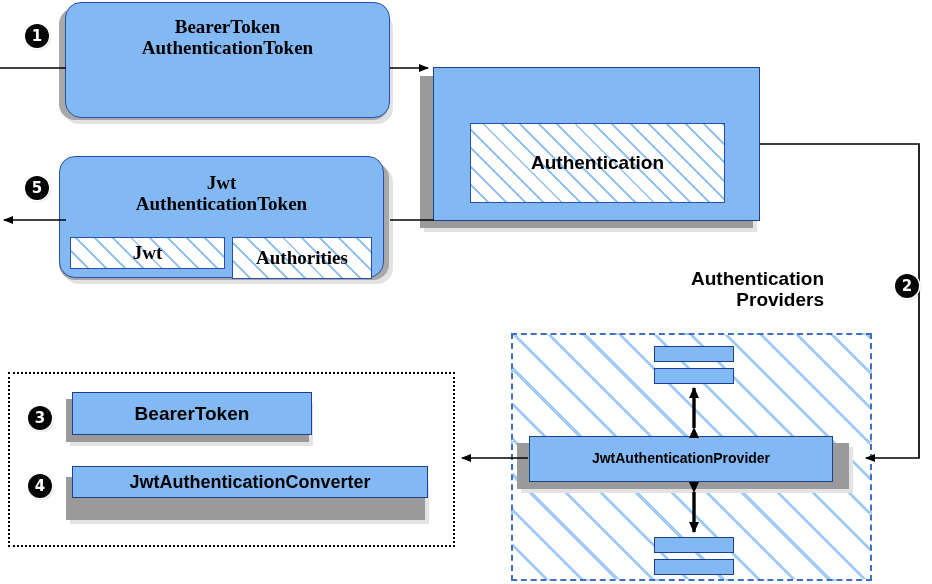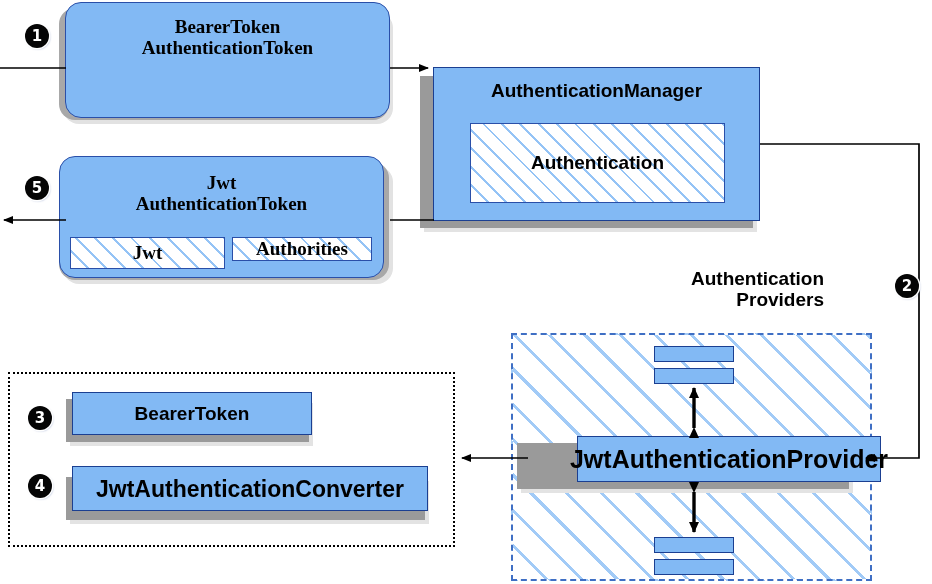--- a/index.html
+++ b/index.html
@@ -221,7 +221,6 @@
   <div class="shadow-light" style="left:424px; top:80px; width:333px; height:152px;"></div>
   <div class="shadow-dark" style="left:420px; top:76px; width:333px; height:152px;"></div>
   <div class="node box-sq" style="left:433px; top:67px; width:327px; height:154px; z-index:10;">
-    <div class="ctr" style="position:absolute; left:0; top:8px; width:100%; height:30px; font-size:19px;">AuthenticationManager</div>
     <div class="hatch-white ctr" style="position:absolute; left:36px; top:55px; width:255px; height:80px; font-size:19px;">
       <span>Authentication</span>
     </div>

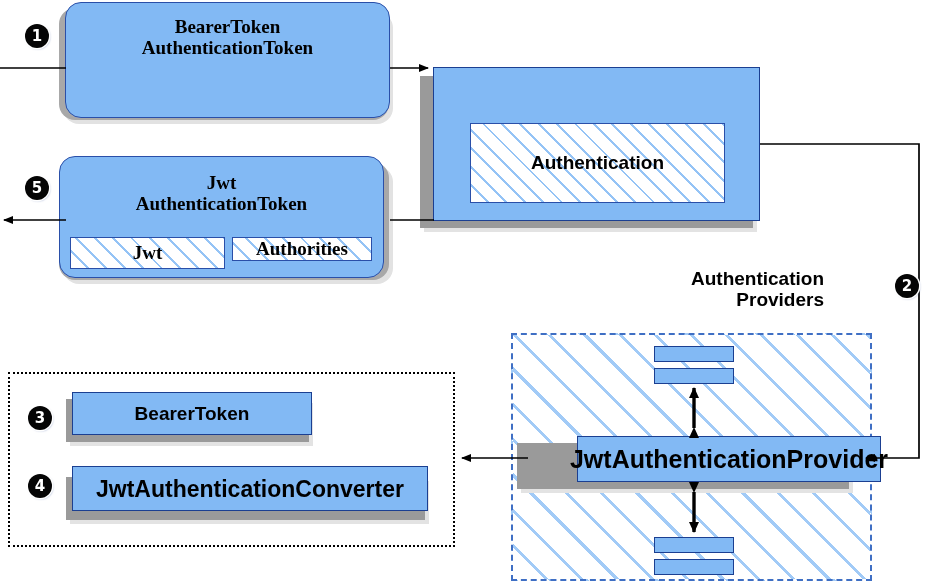--- a/index.html
+++ b/index.html
@@ -213,7 +213,7 @@
     <div class="hatch-white ctr" style="position:absolute; left:10px; top:80px; width:155px; height:32px; font-size:19px;">
       <span>Jwt</span>
     </div>
-    <div class="hatch-white ctr" style="position:absolute; left:172px; top:80px; width:140px; height:24px; font-size:19px;">
+    <div class="hatch-white ctr" style="position:absolute; left:172px; top:80px; width:140px; height:42px; font-size:19px;">
       <span>Authorities</span>
     </div>
   </div>

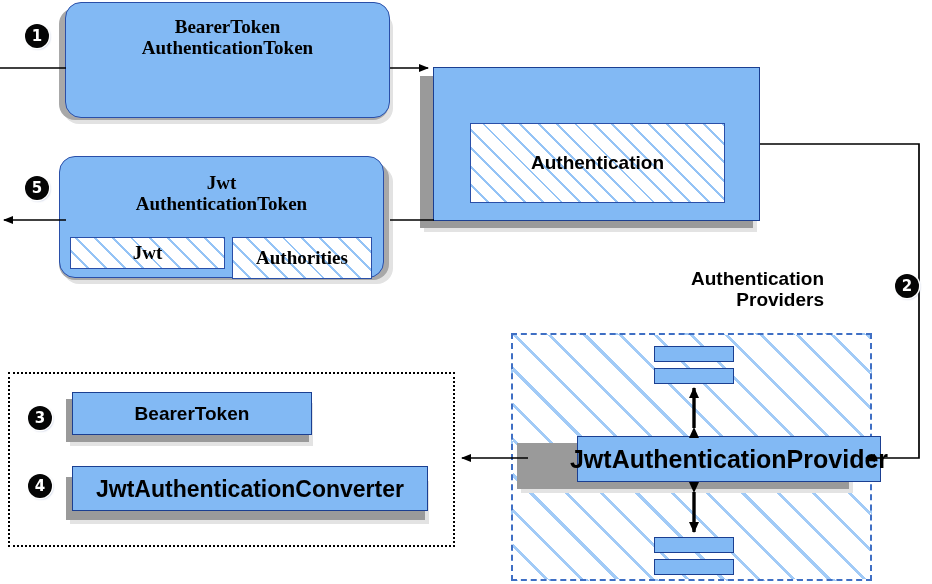--- a/index.html
+++ b/index.html
@@ -239,7 +239,7 @@
 
   <div class="shadow-light" style="left:521px; top:447px; width:332px; height:46px; z-index:4;"></div>
   <div class="shadow-dark" style="left:517px; top:443px; width:332px; height:46px; z-index:4;"></div>
-  <div class="node box-sq ctr" style="left:529px; top:436px; width:304px; height:46px; z-index:10; font-size:25px;margin-left:48px;">
+  <div class="node box-sq ctr" style="left:529px; top:436px; width:304px; height:46px; z-index:10; font-size:14px;">
     <span>JwtAuthenticationProvider</span>
   </div>
 

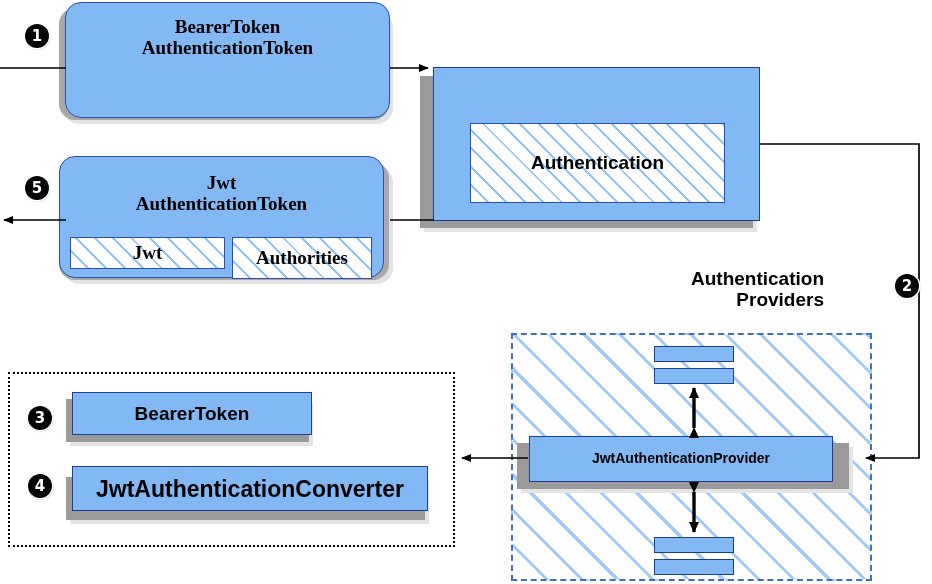--- a/index.html
+++ b/index.html
@@ -253,7 +253,7 @@
 
   <div class="shadow-light" style="left:70px; top:481px; width:359px; height:43px; z-index:4;"></div>
   <div class="shadow-dark" style="left:66px; top:477px; width:359px; height:43px; z-index:4;"></div>
-  <div class="node box-sq ctr" style="left:72px; top:466px; width:356px; height:45px; z-index:10; font-size:23px;">
+  <div class="node box-sq ctr" style="left:72px; top:466px; width:356px; height:32px; z-index:10; font-size:18px;">
     <span>JwtAuthenticationConverter</span>
   </div>
 

